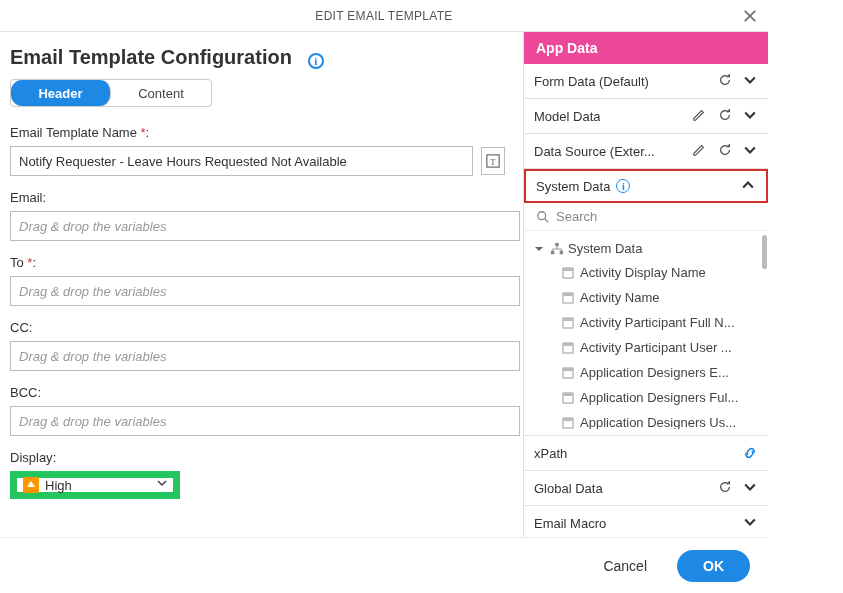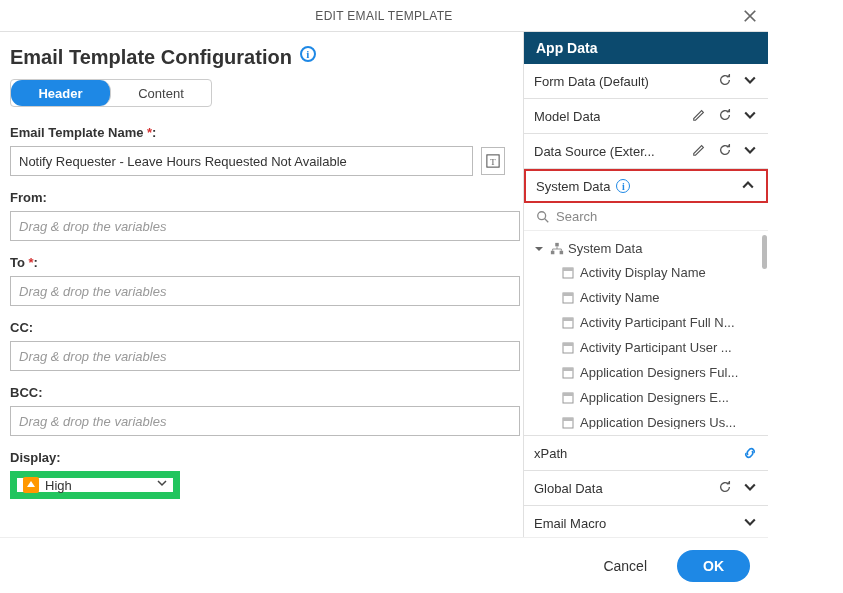--- a/index.html
+++ b/index.html
@@ -36,7 +36,7 @@
 }
 .section-title {
   font-size: 20px; font-weight: 600; color: #333;
-  display: flex; align-items: flex-start; gap: 8px;
+  display: flex; align-items: flex-end; gap: 16px;
   margin-bottom: 10px;
 }
 .info-icon {

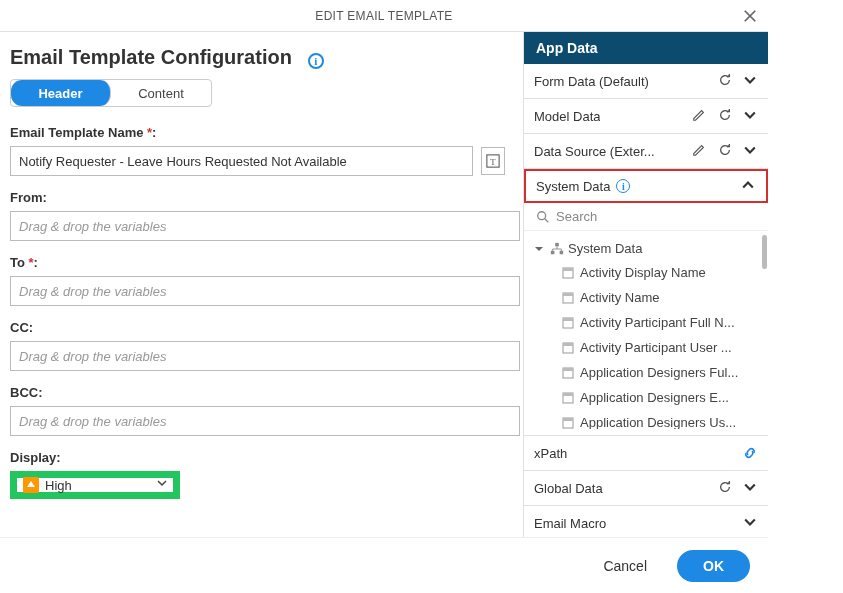--- a/index.html
+++ b/index.html
@@ -91,7 +91,7 @@
   overflow: hidden;
 }
 .right-header {
-  background: #0c4a6e; color: #fff; font-weight: bold;
+  background: #ec4899; color: #fff; font-weight: bold;
   font-size: 14px; padding: 8px 12px; height: 34px;
   display: flex; align-items: center;
 }

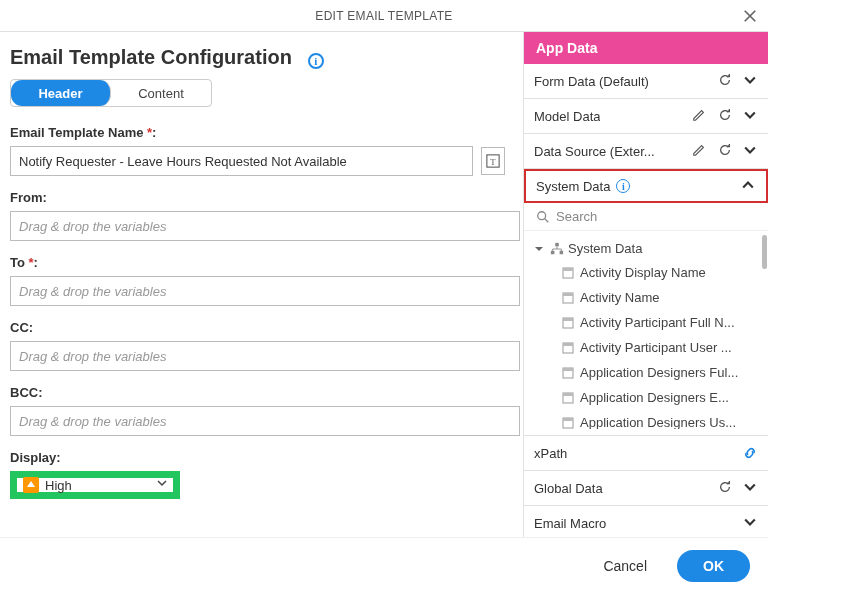--- a/index.html
+++ b/index.html
@@ -56,7 +56,7 @@
 .tab.active { background: #1e88e5; color: #fff; font-weight: 600; }
 .tab:not(:last-child) { border-right: 1px solid #ccc; }
 .field { margin-bottom: 14px; }
-.field-label { font-size: 13px; font-weight: 700; color: #333; margin-bottom: 6px; display: block; }
+.field-label { font-size: 13px; font-weight: 400; color: #333; margin-bottom: 6px; display: block; }
 .req { color: #d32f2f; }
 .field-row { display: flex; align-items: center; gap: 8px; }
 .input-text {

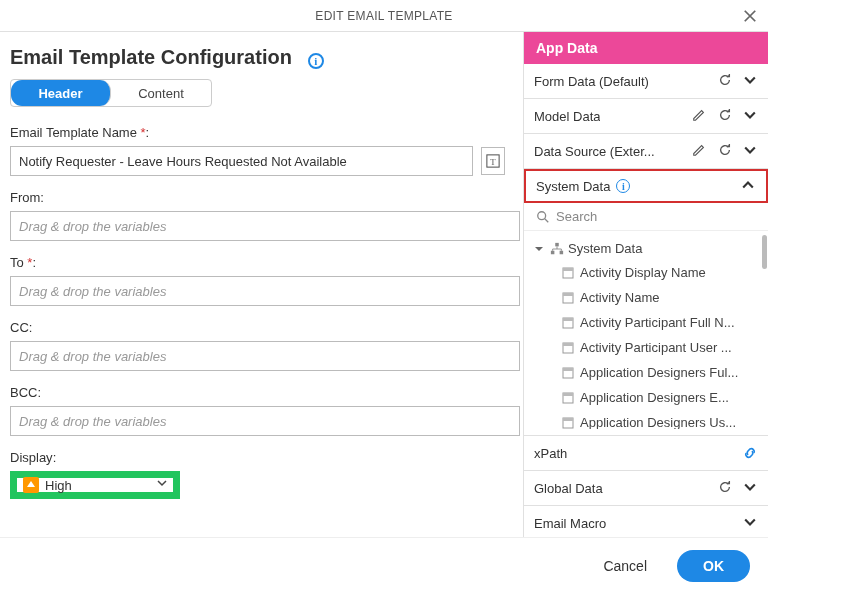--- a/index.html
+++ b/index.html
@@ -190,7 +190,7 @@
       </div>
 
       <div class="field">
-        <label class="field-label"><span>From</span>:</label>
+        <label class="field-label"><span>Email</span>:</label>
         <input class="input-text drop-input" type="text" placeholder="Drag &amp; drop the variables" style="">
       </div>
 

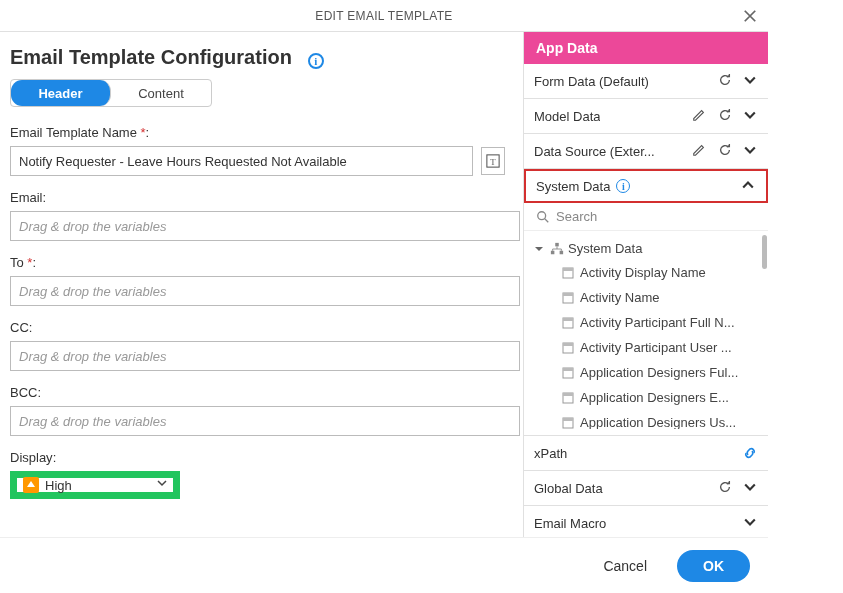--- a/index.html
+++ b/index.html
@@ -385,16 +385,16 @@
                       <rect x="1" y="1" width="10" height="3" fill="#bbb"></rect>
                     </svg>
                   </span>
+                  <span class="tree-leaf-label">Application Designers E...</span>
+                </div>
+                <div class="tree-leaf">
+                  <span class="leaf-icon">
+                    <svg viewBox="0 0 12 12" width="12" height="12">
+                      <rect x="1" y="1" width="10" height="10" fill="none" stroke="#999" stroke-width="1"></rect>
+                      <rect x="1" y="1" width="10" height="3" fill="#bbb"></rect>
+                    </svg>
+                  </span>
                   <span class="tree-leaf-label">Application Designers Ful...</span>
-                </div>
-                <div class="tree-leaf">
-                  <span class="leaf-icon">
-                    <svg viewBox="0 0 12 12" width="12" height="12">
-                      <rect x="1" y="1" width="10" height="10" fill="none" stroke="#999" stroke-width="1"></rect>
-                      <rect x="1" y="1" width="10" height="3" fill="#bbb"></rect>
-                    </svg>
-                  </span>
-                  <span class="tree-leaf-label">Application Designers E...</span>
                 </div>
                 <div class="tree-leaf">
                   <span class="leaf-icon">

